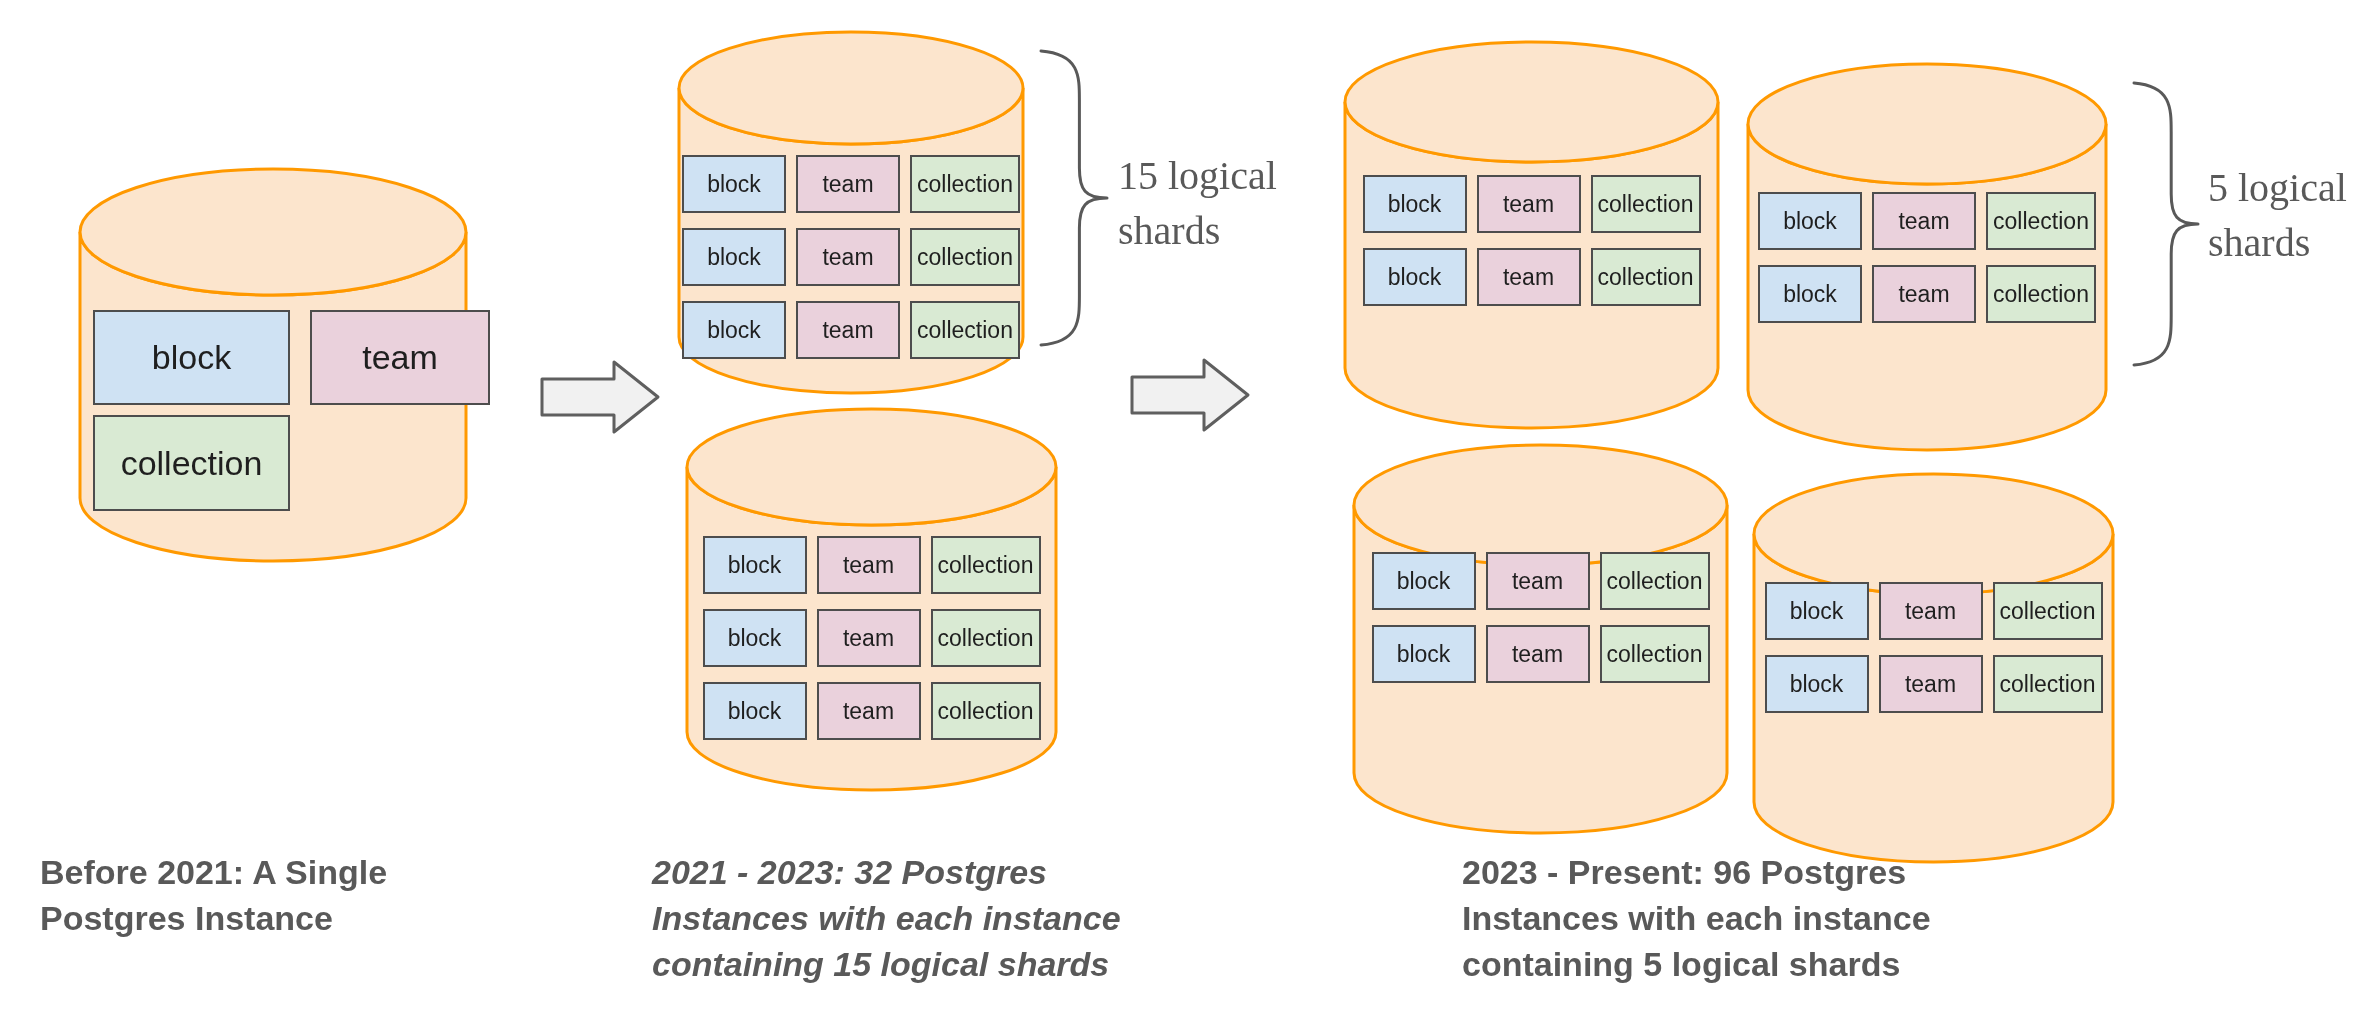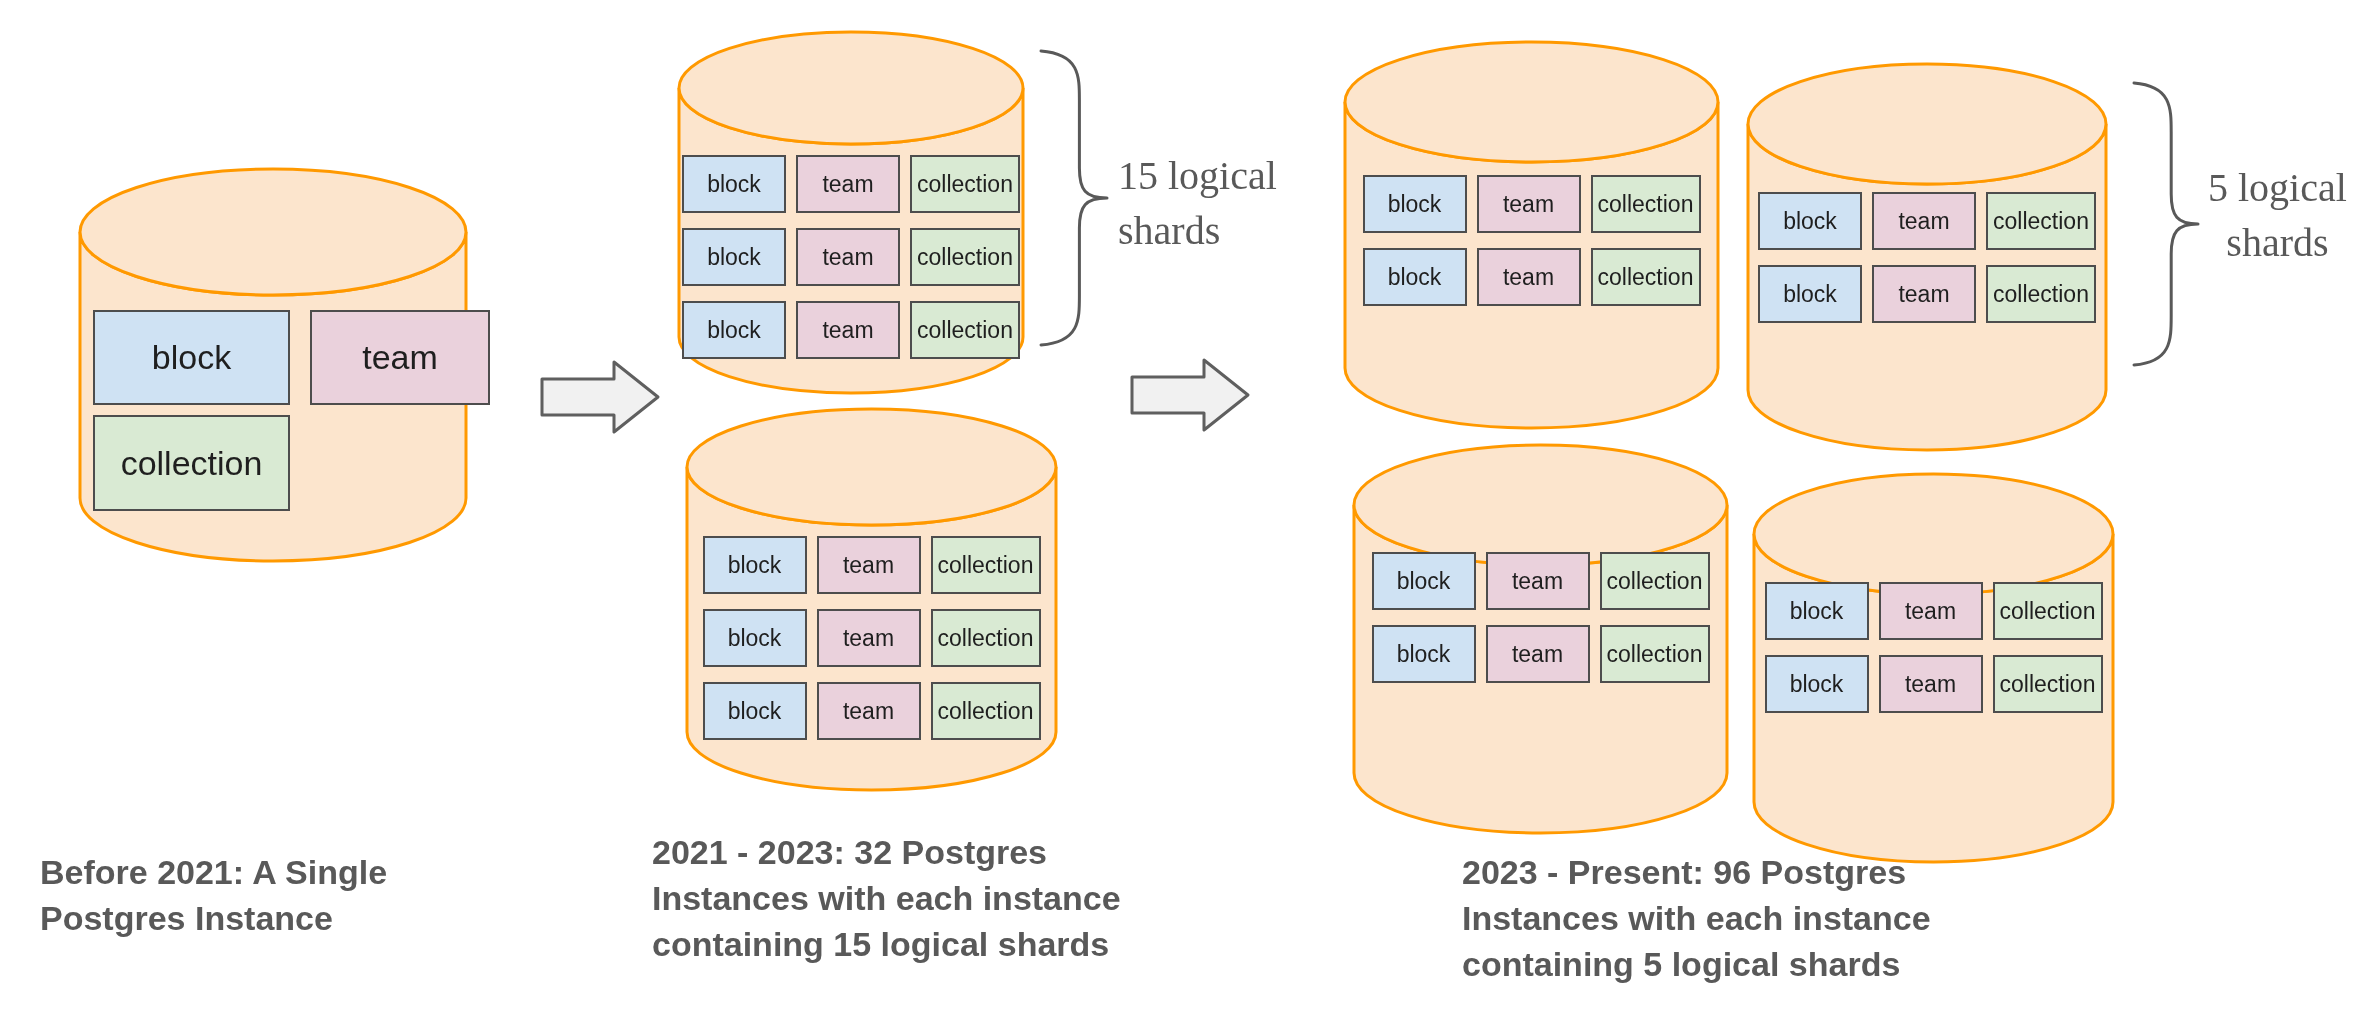--- a/index.html
+++ b/index.html
@@ -54,7 +54,7 @@
     font-family:Liberation Serif, serif;
   }
   #blabel0{left:1118px;top:148px;}
-  #blabel1{left:2208px;top:160px;text-align:center;}
+  #blabel1{left:2208px;top:160px;}
 
   .caption{
     position:absolute;font-size:34px;font-weight:bold;line-height:1.35;

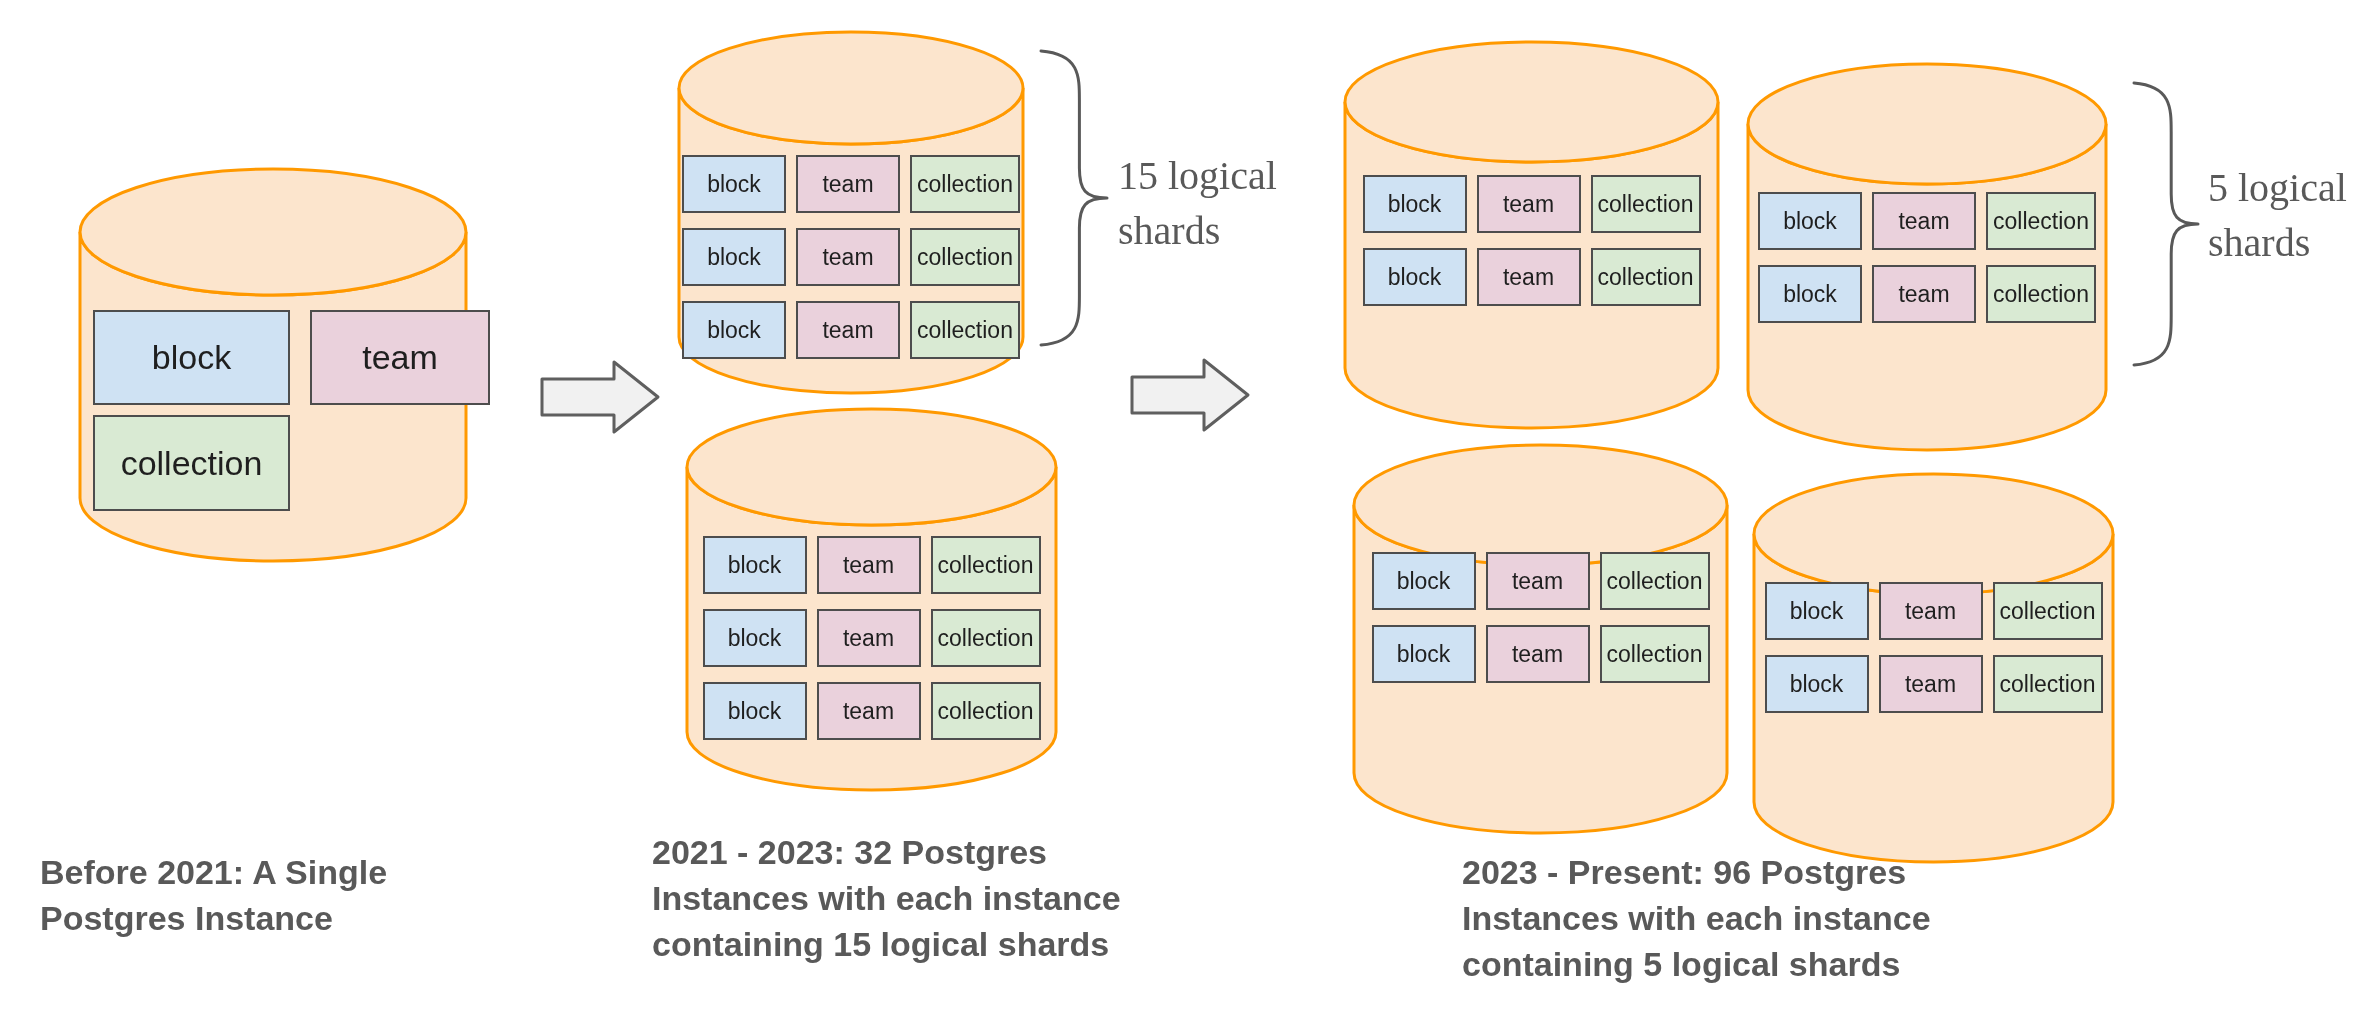--- a/index.html
+++ b/index.html
@@ -61,7 +61,7 @@
     color:var(--caption);white-space:pre-line;
   }
   #cap0{left:40px;top:850px;width:440px;}
-  #cap1{left:652px;top:830px;width:540px;}
+  #cap1{left:652px;top:850px;width:540px;font-style:italic;}
   #cap2{left:1462px;top:850px;width:540px;}
 </style>
 </head>

